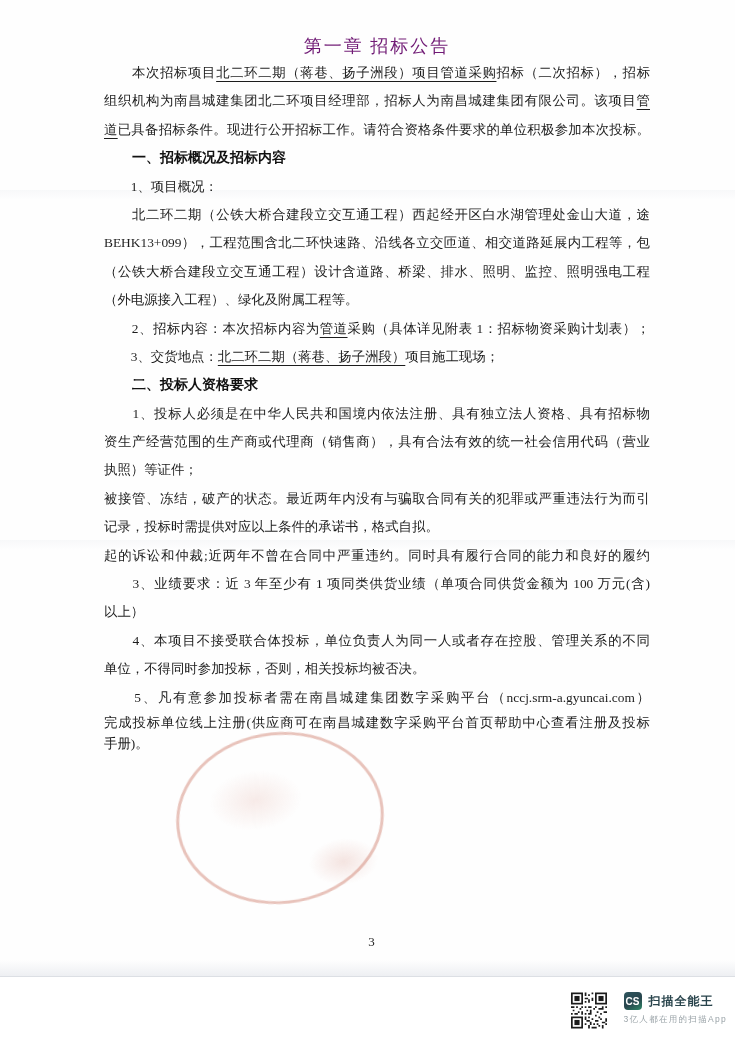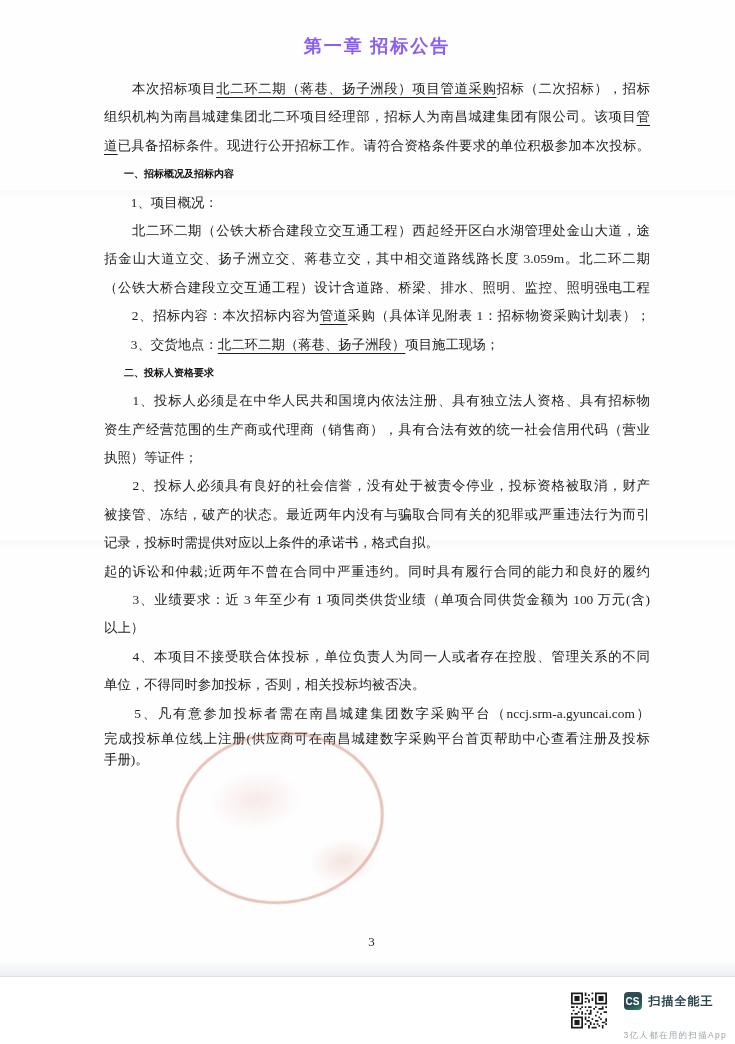--- a/index.html
+++ b/index.html
@@ -29,8 +29,8 @@
     position:absolute; left:104px; top:35px; width:546px; color:#1d1d1d;
   }
   .title {
-    font-size:18px; font-weight:bold; text-align:center;
-    line-height:22px; margin:0 0 18px 0; letter-spacing:2px; color:#8b5cf6;
+    font-size:18px; font-weight:normal; text-align:center;
+    line-height:22px; margin:0 0 2px 0; letter-spacing:2px; color:#701a75;
   }
   .ln {
     height:28.4px; line-height:28.4px; font-size:13.4px;

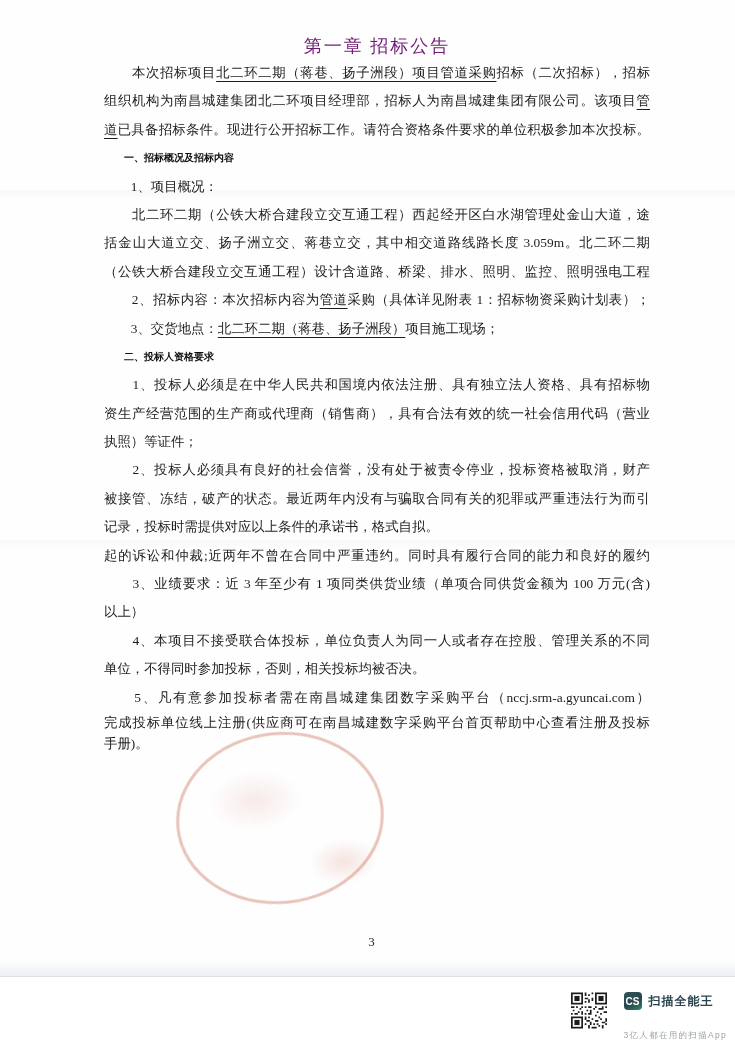--- a/index.html
+++ b/index.html
@@ -37,7 +37,7 @@
     white-space:nowrap; color:#1c1c1c;
   }
   .ln.j { white-space:normal; text-align:justify; text-align-last:justify; overflow:hidden; }
-  .ln.b { font-weight:bold; font-size:10px; color:#111; }
+  .ln.b { font-weight:bold; font-size:14px; color:#111; }
   .ln.t { height:21px; line-height:21px; }
   .u { text-decoration:underline; text-underline-offset:3.5px; text-decoration-thickness:1px; }
   .pagenum {

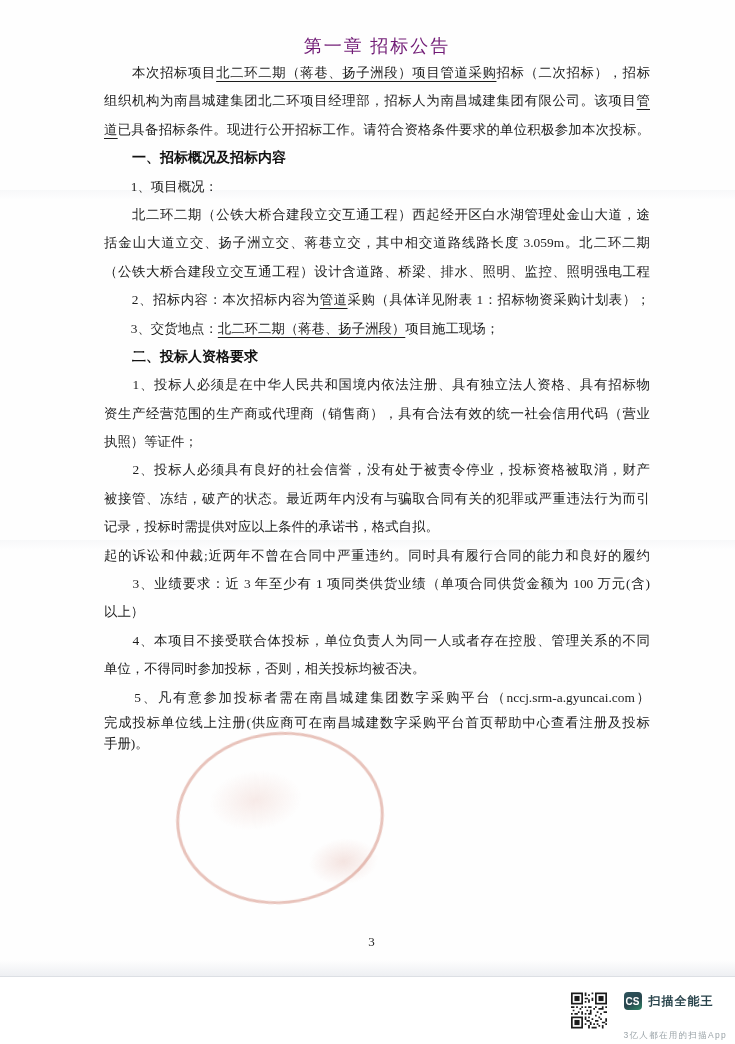--- a/index.html
+++ b/index.html
@@ -92,6 +92,7 @@
         <div class="ln b"><span>　　一、招标概况及招标内容</span></div>
         <div class="ln"><span>　　1、项目概况：</span></div>
         <div class="ln j"><span>　　北二环二期（公铁大桥合建段立交互通工程）西起经开区白水湖管理处金山大道，途</span></div>
+        <div class="ln j"><span>BEHK13+099），工程范围含北二环快速路、沿线各立交匝道、相交道路延展内工程等，包</span></div>
         <div class="ln j"><span>括金山大道立交、扬子洲立交、蒋巷立交，其中相交道路线路长度 3.059m。北二环二期</span></div>
         <div class="ln j"><span>（公铁大桥合建段立交互通工程）设计含道路、桥梁、排水、照明、监控、照明强电工程</span></div>
         <div class="ln j"><span>　　2、招标内容：本次招标内容为</span><span class="u">管道</span><span>采购（具体详见附表 1：招标物资采购计划表）；</span></div>

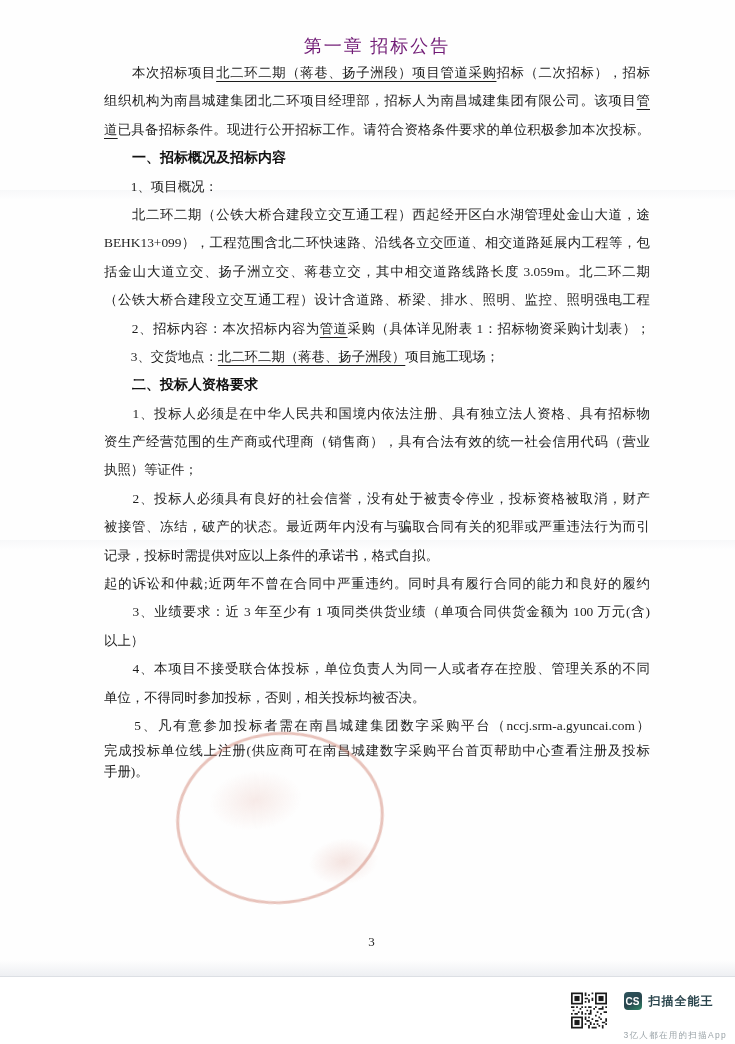--- a/index.html
+++ b/index.html
@@ -93,7 +93,6 @@
         <div class="ln"><span>　　1、项目概况：</span></div>
         <div class="ln j"><span>　　北二环二期（公铁大桥合建段立交互通工程）西起经开区白水湖管理处金山大道，途</span></div>
         <div class="ln j"><span>BEHK13+099），工程范围含北二环快速路、沿线各立交匝道、相交道路延展内工程等，包</span></div>
-        <div class="ln j"><span>括金山大道立交、扬子洲立交、蒋巷立交，其中相交道路线路长度 3.059m。北二环二期</span></div>
         <div class="ln j"><span>（公铁大桥合建段立交互通工程）设计含道路、桥梁、排水、照明、监控、照明强电工程</span></div>
         <div class="ln j"><span>　　2、招标内容：本次招标内容为</span><span class="u">管道</span><span>采购（具体详见附表 1：招标物资采购计划表）；</span></div>
         <div class="ln"><span>　　3、交货地点：</span><span class="u">北二环二期（蒋巷、扬子洲段）</span><span>项目施工现场；</span></div>

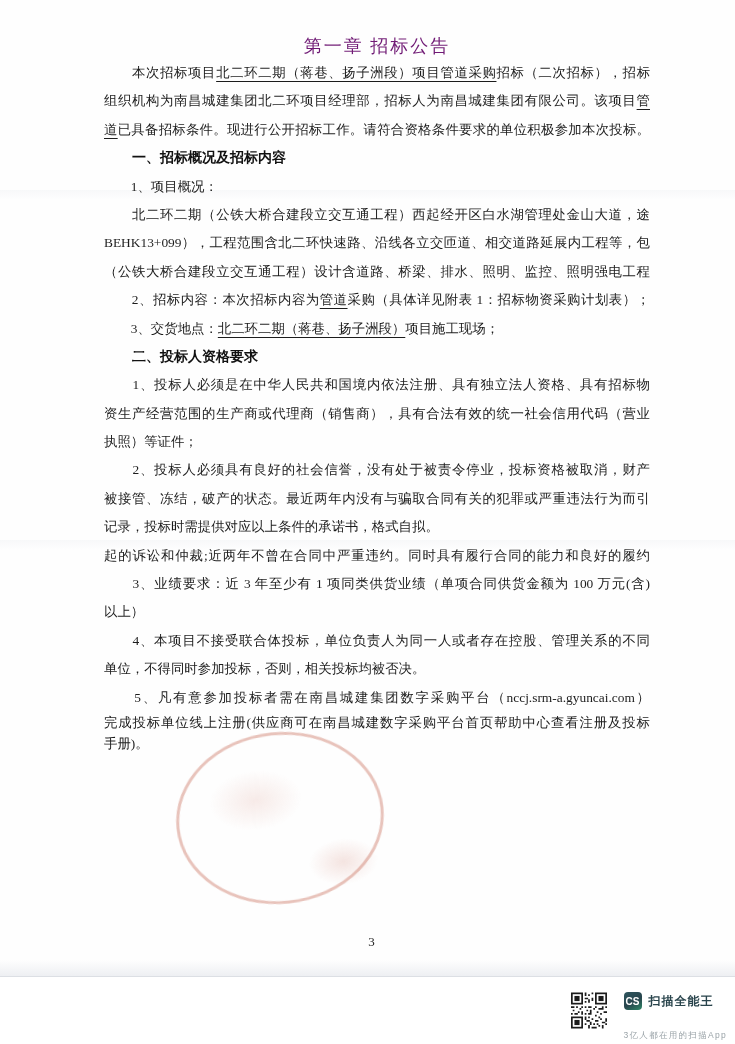--- a/index.html
+++ b/index.html
@@ -94,6 +94,7 @@
         <div class="ln j"><span>　　北二环二期（公铁大桥合建段立交互通工程）西起经开区白水湖管理处金山大道，途</span></div>
         <div class="ln j"><span>BEHK13+099），工程范围含北二环快速路、沿线各立交匝道、相交道路延展内工程等，包</span></div>
         <div class="ln j"><span>（公铁大桥合建段立交互通工程）设计含道路、桥梁、排水、照明、监控、照明强电工程</span></div>
+        <div class="ln"><span>（外电源接入工程）、绿化及附属工程等。</span></div>
         <div class="ln j"><span>　　2、招标内容：本次招标内容为</span><span class="u">管道</span><span>采购（具体详见附表 1：招标物资采购计划表）；</span></div>
         <div class="ln"><span>　　3、交货地点：</span><span class="u">北二环二期（蒋巷、扬子洲段）</span><span>项目施工现场；</span></div>
         <div class="ln b"><span>　　二、投标人资格要求</span></div>

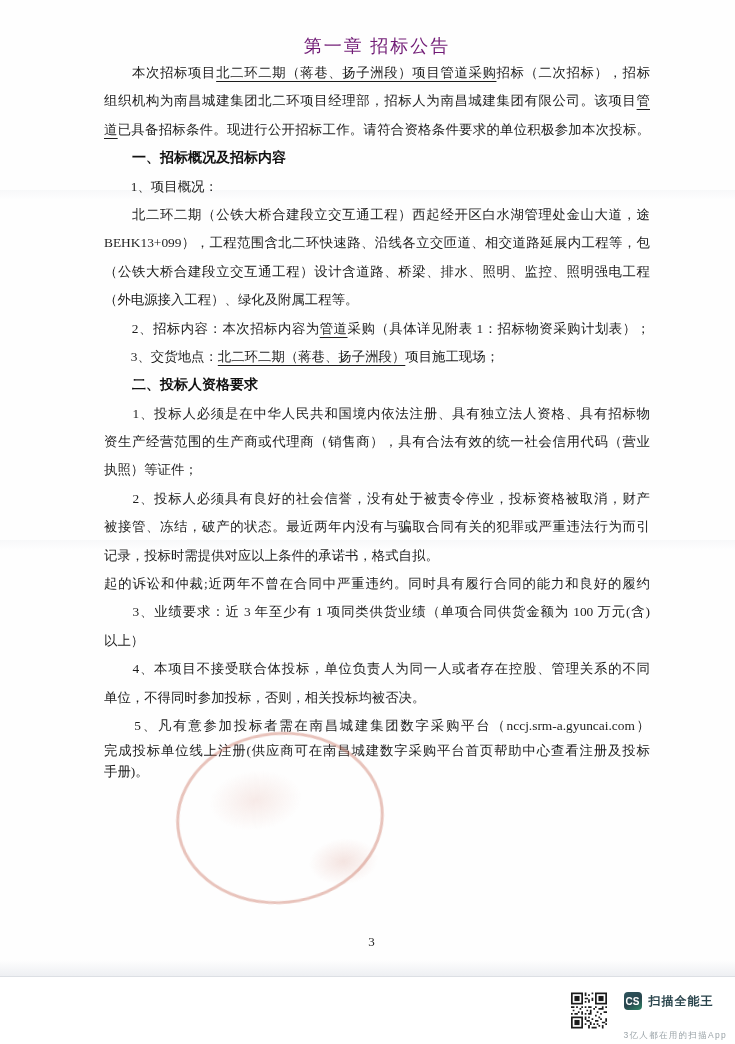--- a/index.html
+++ b/index.html
@@ -101,7 +101,6 @@
         <div class="ln j"><span>　　1、投标人必须是在中华人民共和国境内依法注册、具有独立法人资格、具有招标物</span></div>
         <div class="ln j"><span>资生产经营范围的生产商或代理商（销售商），具有合法有效的统一社会信用代码（营业</span></div>
         <div class="ln"><span>执照）等证件；</span></div>
-        <div class="ln j"><span>　　2、投标人必须具有良好的社会信誉，没有处于被责令停业，投标资格被取消，财产</span></div>
         <div class="ln j"><span>被接管、冻结，破产的状态。最近两年内没有与骗取合同有关的犯罪或严重违法行为而引</span></div>
         <div class="ln"><span>记录，投标时需提供对应以上条件的承诺书，格式自拟。</span></div>
         <div class="ln j"><span>起的诉讼和仲裁;近两年不曾在合同中严重违约。同时具有履行合同的能力和良好的履约</span></div>

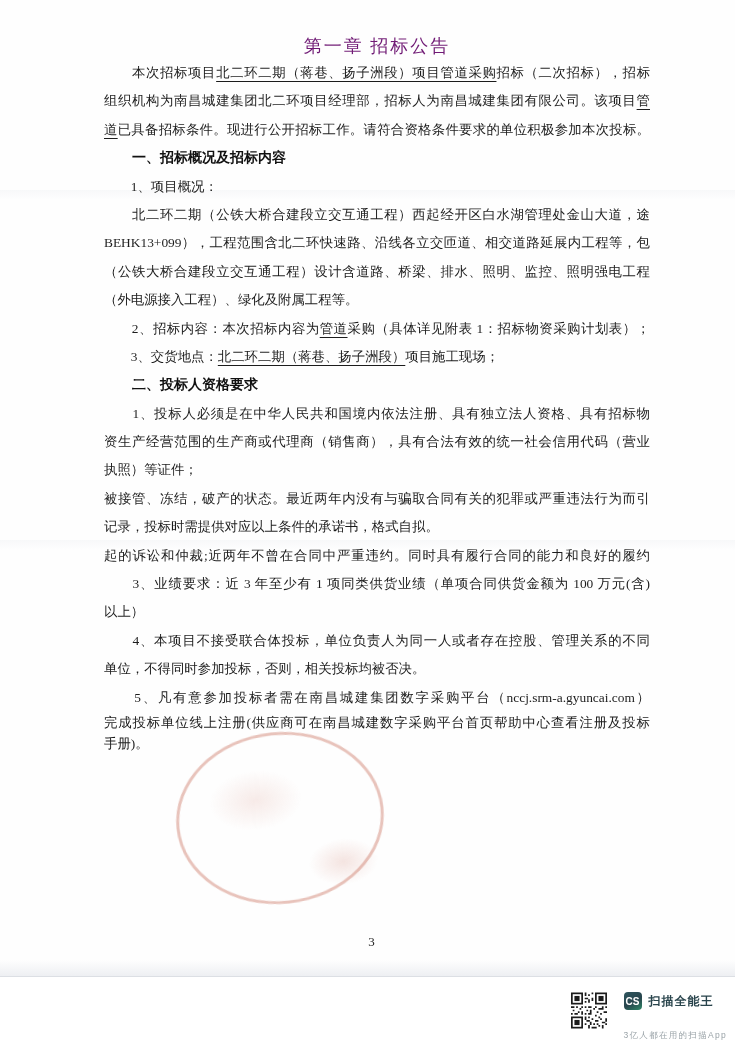--- a/index.html
+++ b/index.html
@@ -74,7 +74,7 @@
     margin-right:7px; flex:0 0 auto;
   }
   .brand-name { font-weight:bold; font-size:12px; color:#29444c; letter-spacing:1px; line-height:18px; }
-  .brand-tagline { margin-top:20px; font-size:8.5px; color:#9aa3a8; letter-spacing:1.3px; }
+  .brand-tagline { margin-top:4px; font-size:8.5px; color:#9aa3a8; letter-spacing:1.3px; }
 </style>
 </head>
 <body>

